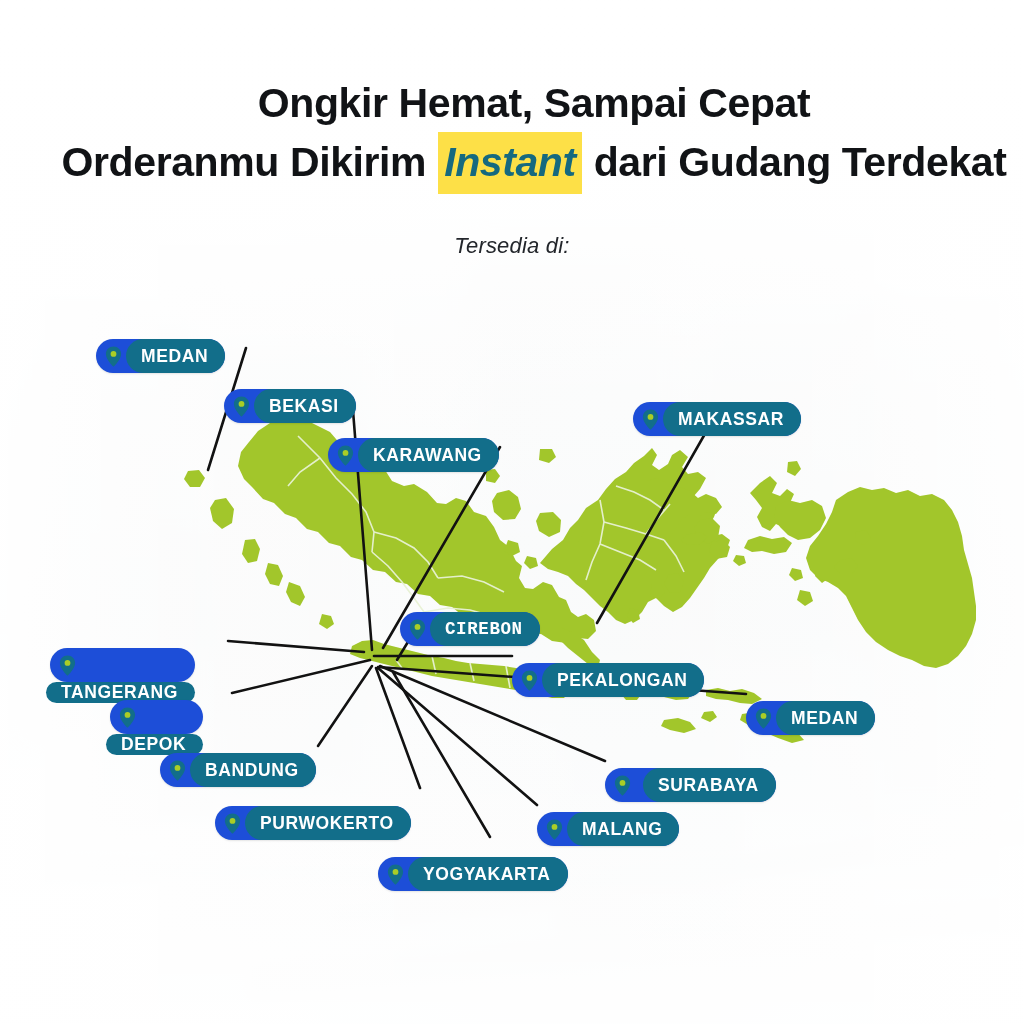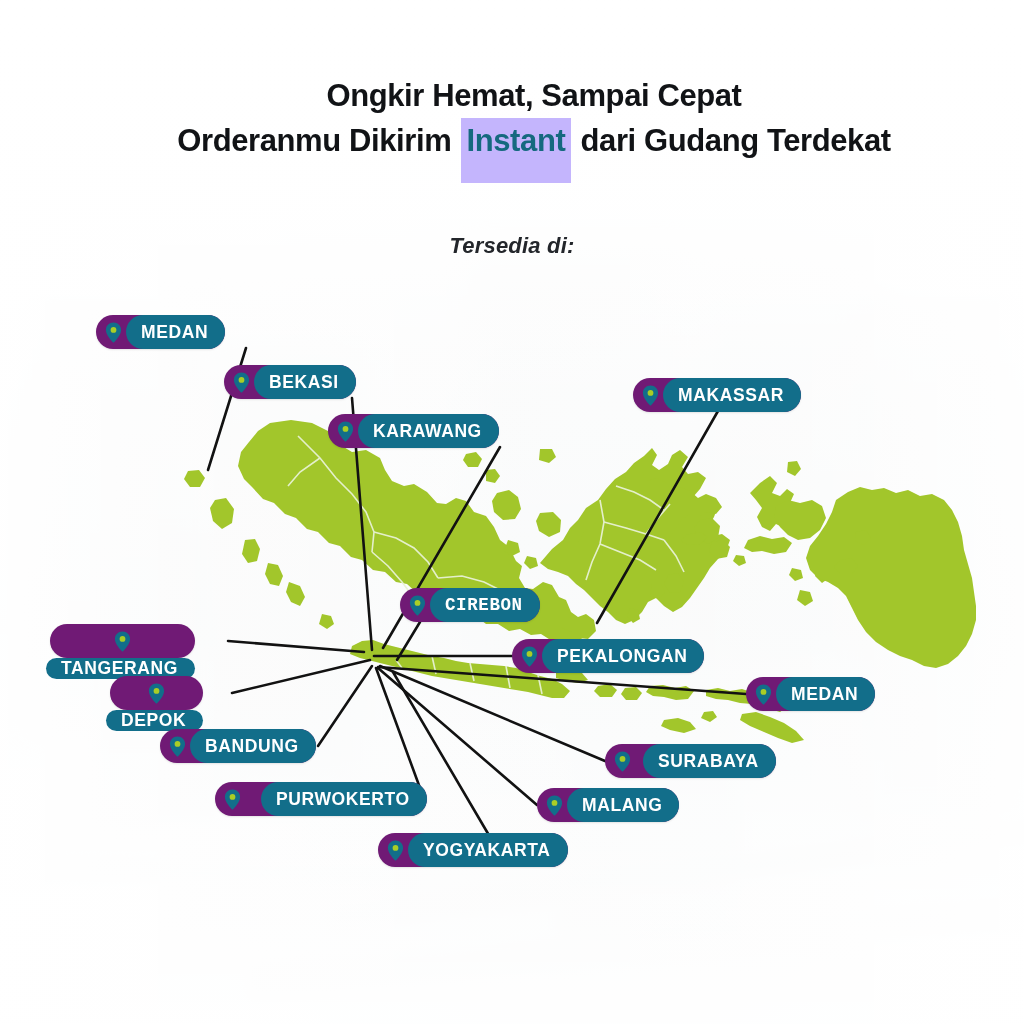--- a/index.html
+++ b/index.html
@@ -27,7 +27,7 @@
 
   
   .headline{position:absolute;left:0;right:0;top:74px;text-align:center;
-    font-weight:700;font-size:31px;line-height:1.42;color:#111316;letter-spacing:-0.4px;margin-left:44px;}
+    font-weight:700;font-size:41px;line-height:1.42;color:#111316;letter-spacing:-0.4px;margin-left:44px;}
   .headline .l2{display:block;}
   .hl{display:inline-block;background:#c4b5fd;color:#15697f;
       padding:1px 6px 20px 6px;margin:0 1px;}

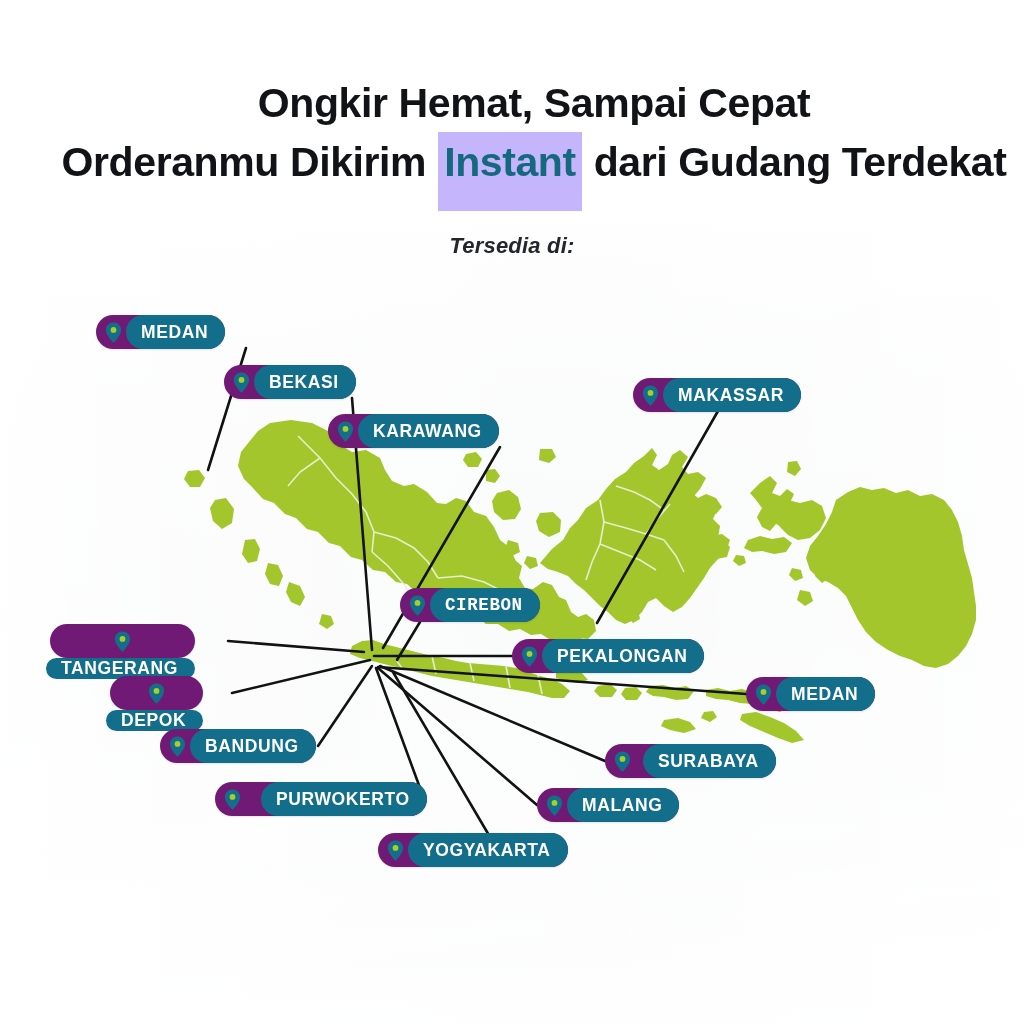--- a/index.html
+++ b/index.html
@@ -29,8 +29,8 @@
   .headline{position:absolute;left:0;right:0;top:74px;text-align:center;
     font-weight:700;font-size:41px;line-height:1.42;color:#111316;letter-spacing:-0.4px;margin-left:44px;}
   .headline .l2{display:block;}
-  .hl{display:inline-block;background:#c4b5fd;color:#15697f;
-      padding:1px 6px 20px 6px;margin:0 1px;}
+  .hl{display:inline-block;background:#fde047;color:#15697f;font-style:italic;
+      padding:1px 6px 3px 6px;margin:0 1px;}
   .subhead{position:absolute;left:0;right:0;top:233px;text-align:center;
     font-style:italic;font-weight:700;font-size:22px;color:#23262b;letter-spacing:.2px;}
 

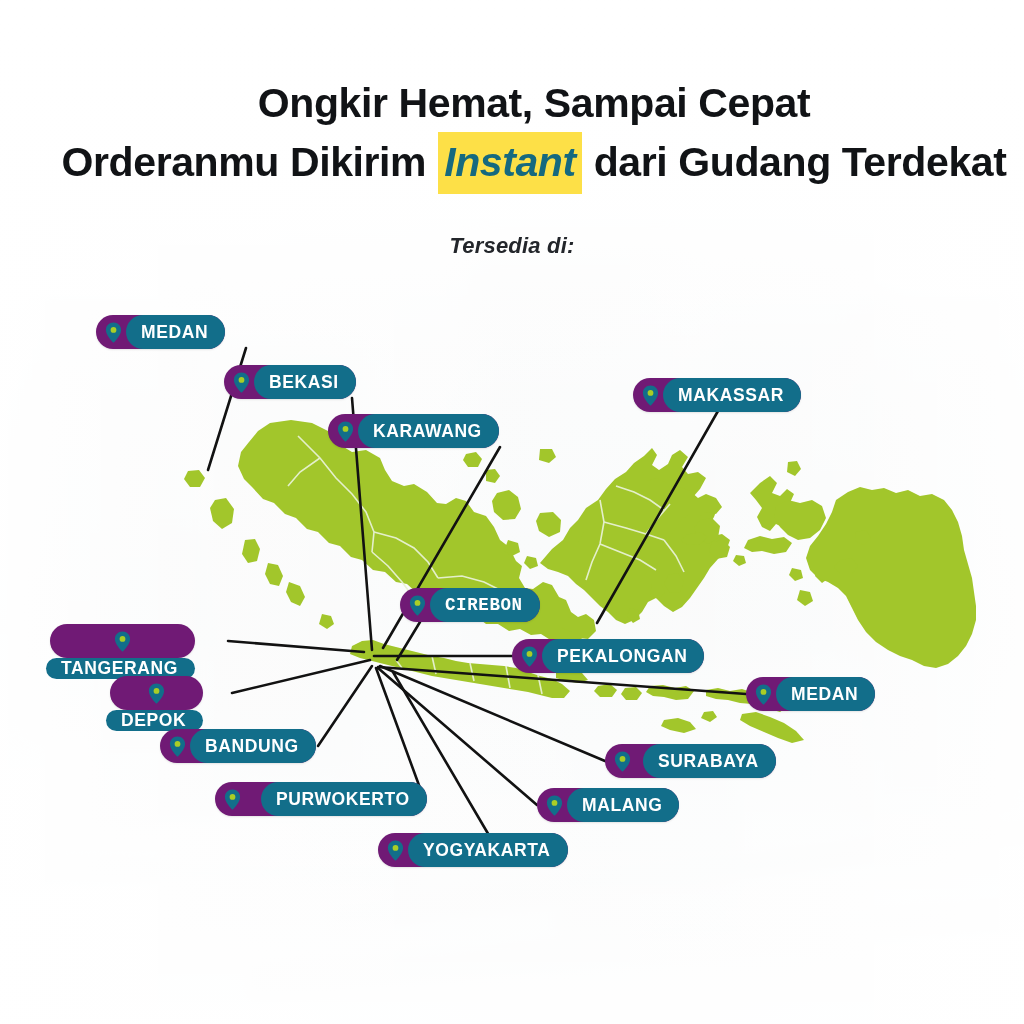--- a/index.html
+++ b/index.html
@@ -32,7 +32,7 @@
   .hl{display:inline-block;background:#fde047;color:#15697f;font-style:italic;
       padding:1px 6px 3px 6px;margin:0 1px;}
   .subhead{position:absolute;left:0;right:0;top:233px;text-align:center;
-    font-style:italic;font-weight:700;font-size:22px;color:#23262b;letter-spacing:.2px;}
+    font-style:italic;font-weight:400;font-size:22px;color:#23262b;letter-spacing:.2px;}
 
   
   #mapsvg{position:absolute;left:0;top:0;width:1024px;height:1024px;}

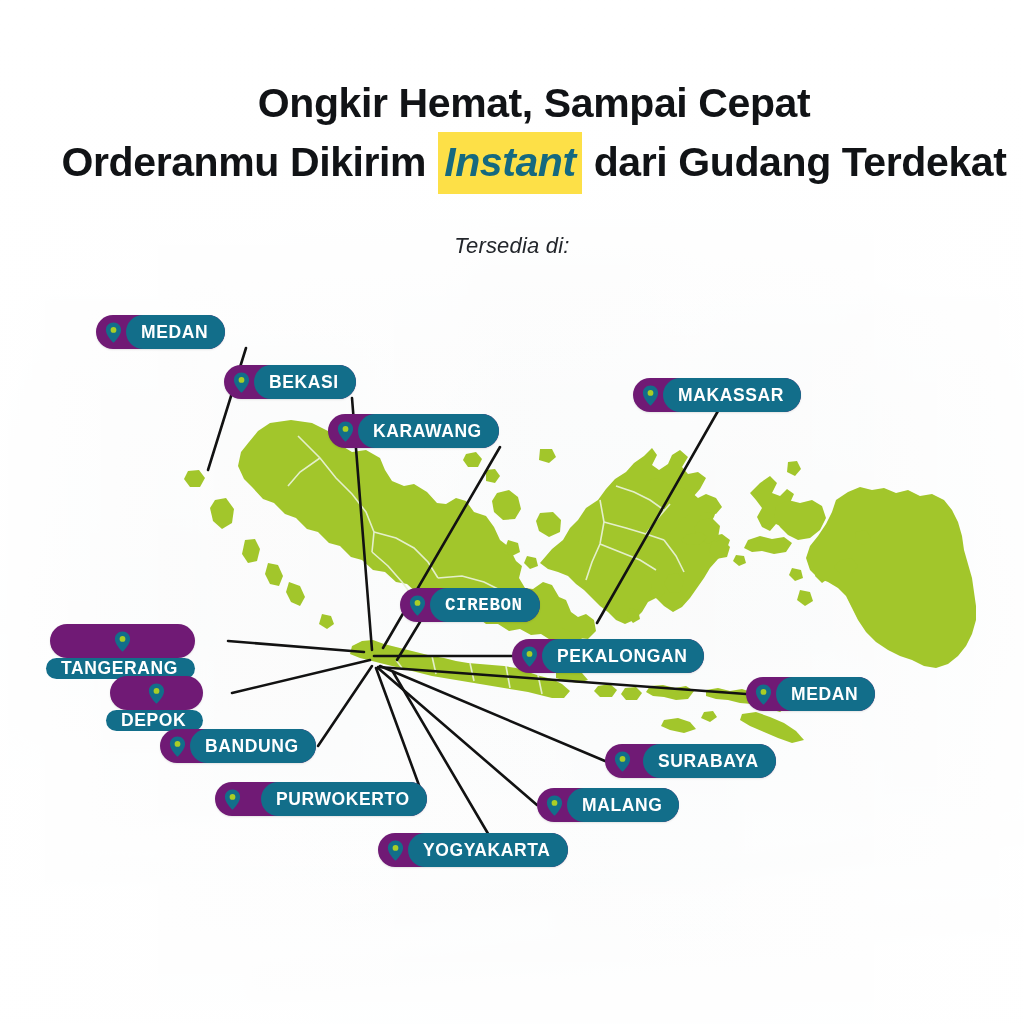--- a/index.html
+++ b/index.html
@@ -38,8 +38,8 @@
   #mapsvg{position:absolute;left:0;top:0;width:1024px;height:1024px;}
 
   
-  .pin-label{position:absolute;display:flex;align-items:center;height:34px;
-    border-radius:18px;background:#701a75;box-shadow:0 1px 2px rgba(0,0,0,.10);}
+  .pin-label{position:absolute;display:flex;height:34px;
+    border-radius:18px;background:#1d4ed8;box-shadow:0 1px 2px rgba(0,0,0,.10);margin-top:24px;}
   .pin-label .pin-well{width:34px;height:34px;display:flex;align-items:center;justify-content:center;flex:0 0 34px;}
   .pin-label .pill{height:34px;border-radius:18px;background:#126e8a;display:flex;align-items:center;
     padding:0 17px 0 15px;margin-left:-4px;}

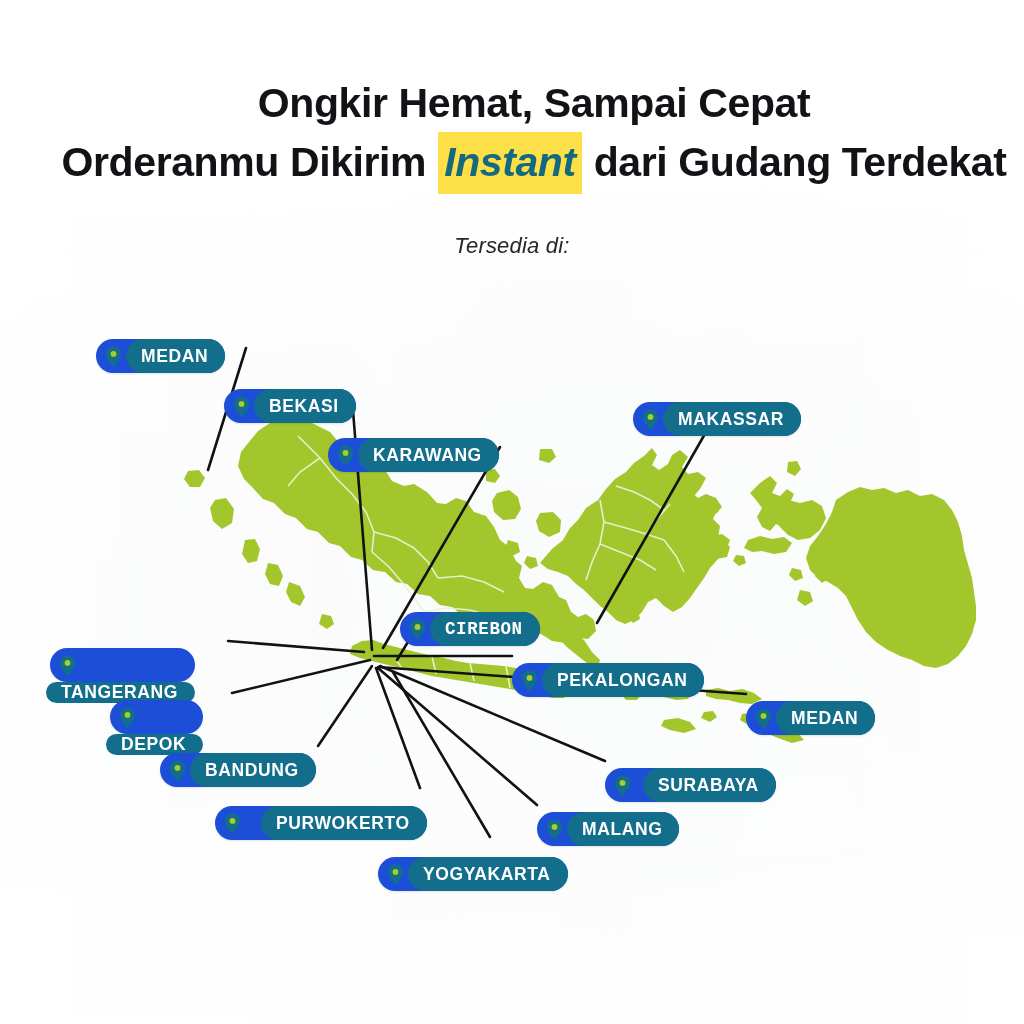--- a/index.html
+++ b/index.html
@@ -326,7 +326,7 @@
           <span>SURABAYA</span>
         </div>
       </div>
-      <div class="pin-label" style="left: 215px; top: 782px; gap: 16px;">
+      <div class="pin-label" style="left: 215px; top: 782px;">
         <div class="pin-well">
           <svg width="17" height="21" viewBox="0 0 17 21" aria-hidden="true">
             <path d="M8.5 0.6C4.1 0.6 0.9 3.9 0.9 8.1c0 5.3 6.3 11.5 7 12.1 .35 .33 .85 .33 1.2 0 .7-.6 7-6.8 7-12.1 0-4.2-3.2-7.5-7.6-7.5z" fill="#126e8a"></path>

